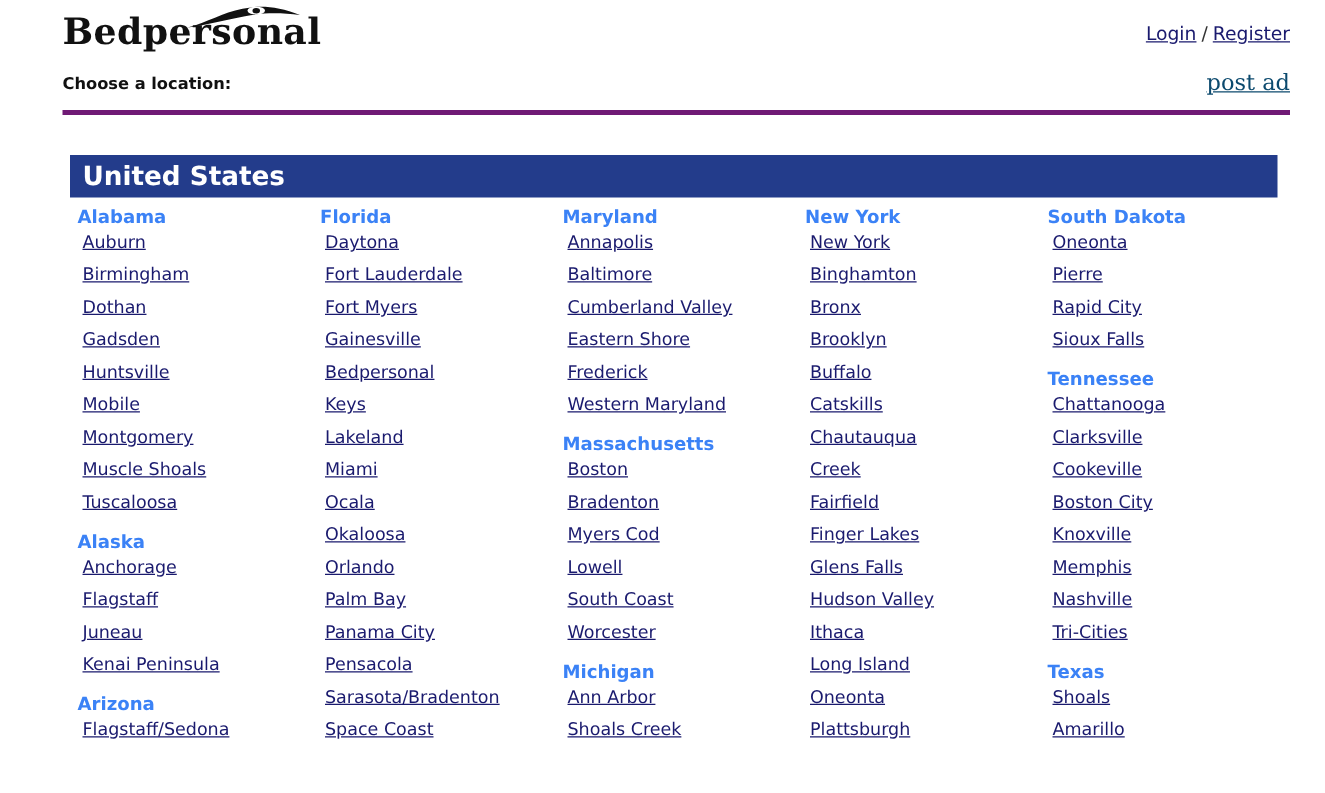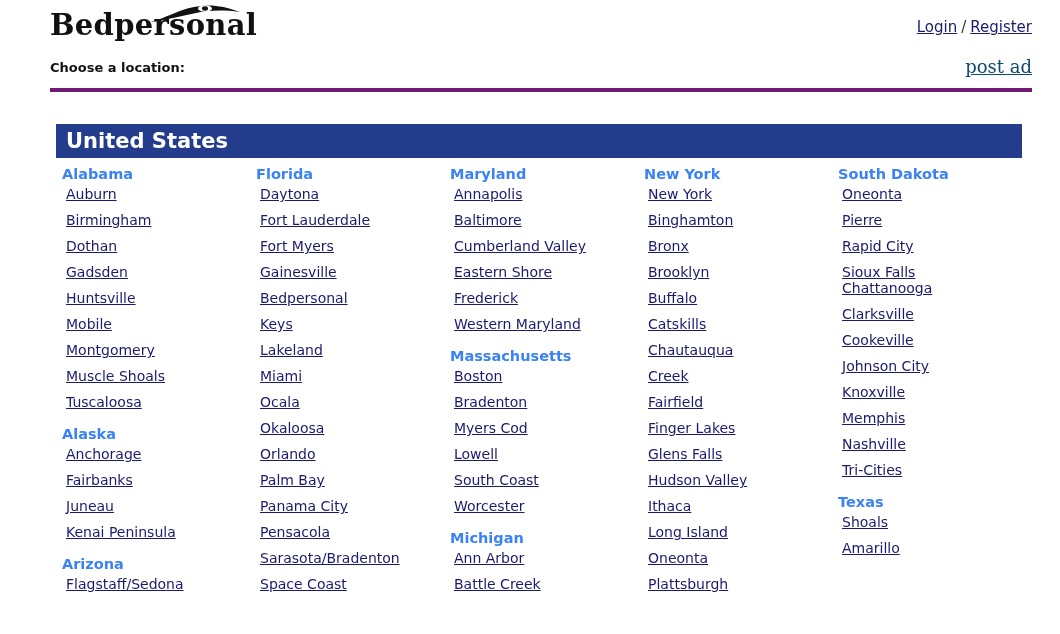--- a/index.html
+++ b/index.html
@@ -265,6 +265,7 @@
           <a class="city" href="#">Sioux Falls</a>
         </div>
         <div class="state-block">
+          <div class="state-name">Tennessee</div>
           <a class="city" href="#">Chattanooga</a>
           <a class="city" href="#">Clarksville</a>
           <a class="city" href="#">Cookeville</a>

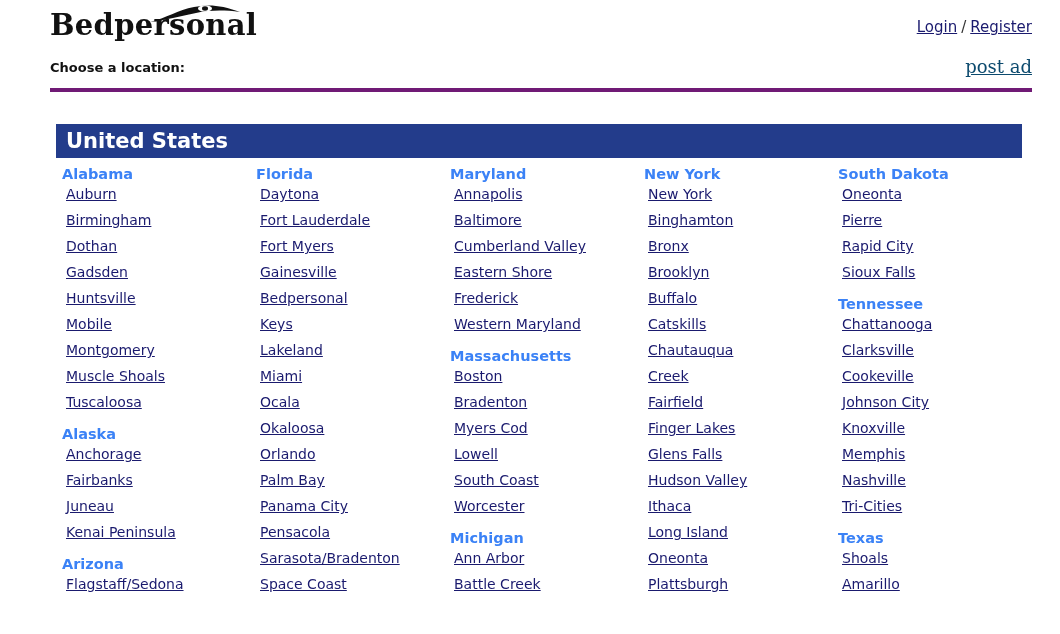--- a/index.html
+++ b/index.html
@@ -269,7 +269,7 @@
           <a class="city" href="#">Chattanooga</a>
           <a class="city" href="#">Clarksville</a>
           <a class="city" href="#">Cookeville</a>
-          <a class="city" href="#">Johnson City</a>
+          <a class="city" href="#">Boston City</a>
           <a class="city" href="#">Knoxville</a>
           <a class="city" href="#">Memphis</a>
           <a class="city" href="#">Nashville</a>

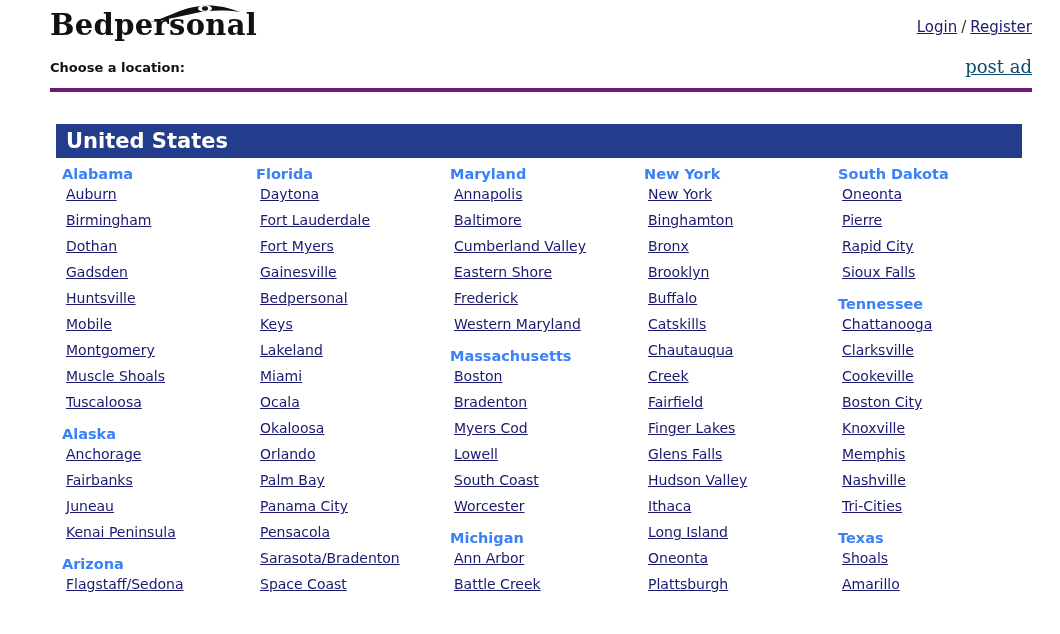--- a/index.html
+++ b/index.html
@@ -180,7 +180,7 @@
         <div class="state-block">
           <div class="state-name">Alaska</div>
           <a class="city" href="#">Anchorage</a>
-          <a class="city" href="#">Fairbanks</a>
+          <a class="city" href="#">Flagstaff</a>
           <a class="city" href="#">Juneau</a>
           <a class="city" href="#">Kenai Peninsula</a>
         </div>

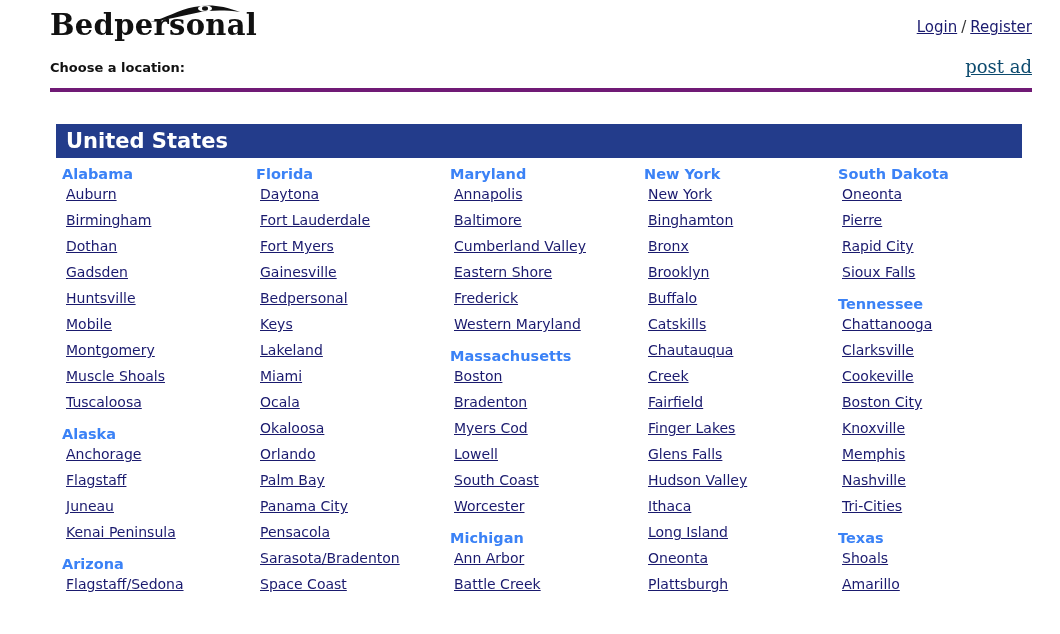--- a/index.html
+++ b/index.html
@@ -232,7 +232,7 @@
         <div class="state-block">
           <div class="state-name">Michigan</div>
           <a class="city" href="#">Ann Arbor</a>
-          <a class="city" href="#">Battle Creek</a>
+          <a class="city" href="#">Shoals Creek</a>
         </div>
       </div>
       <div class="column">

